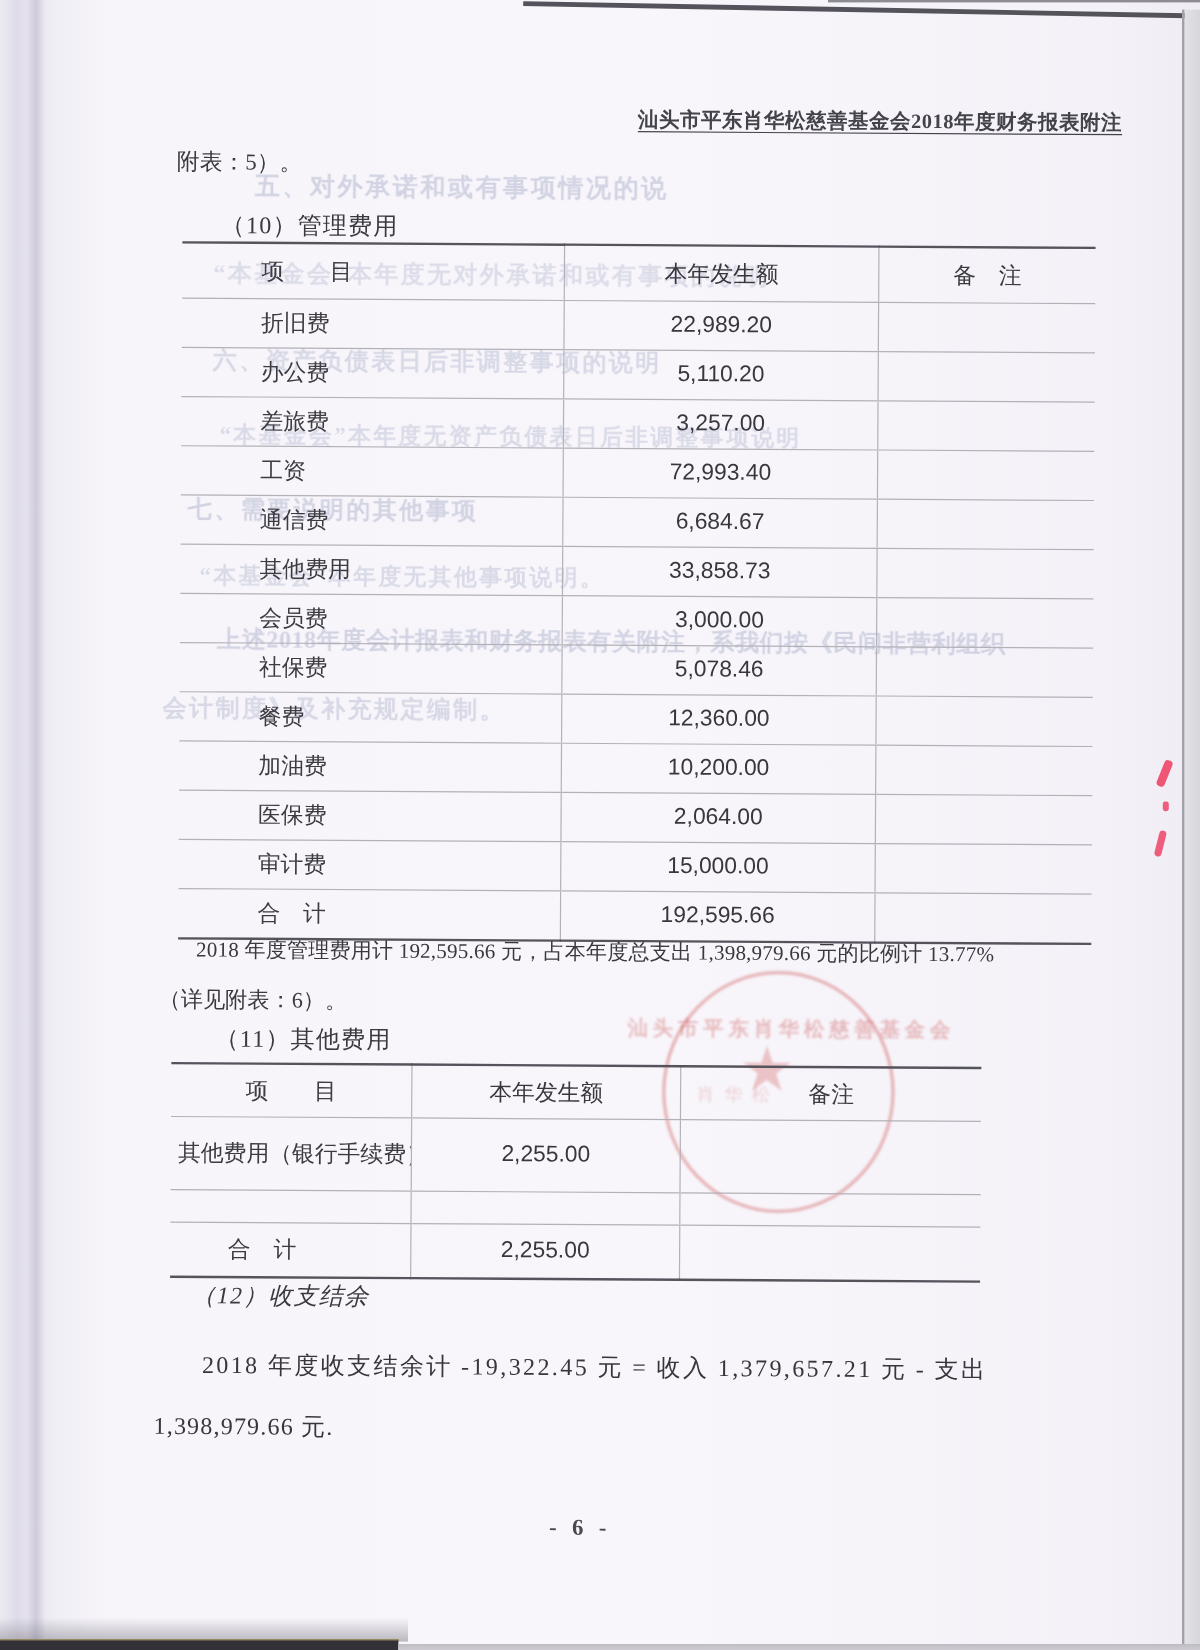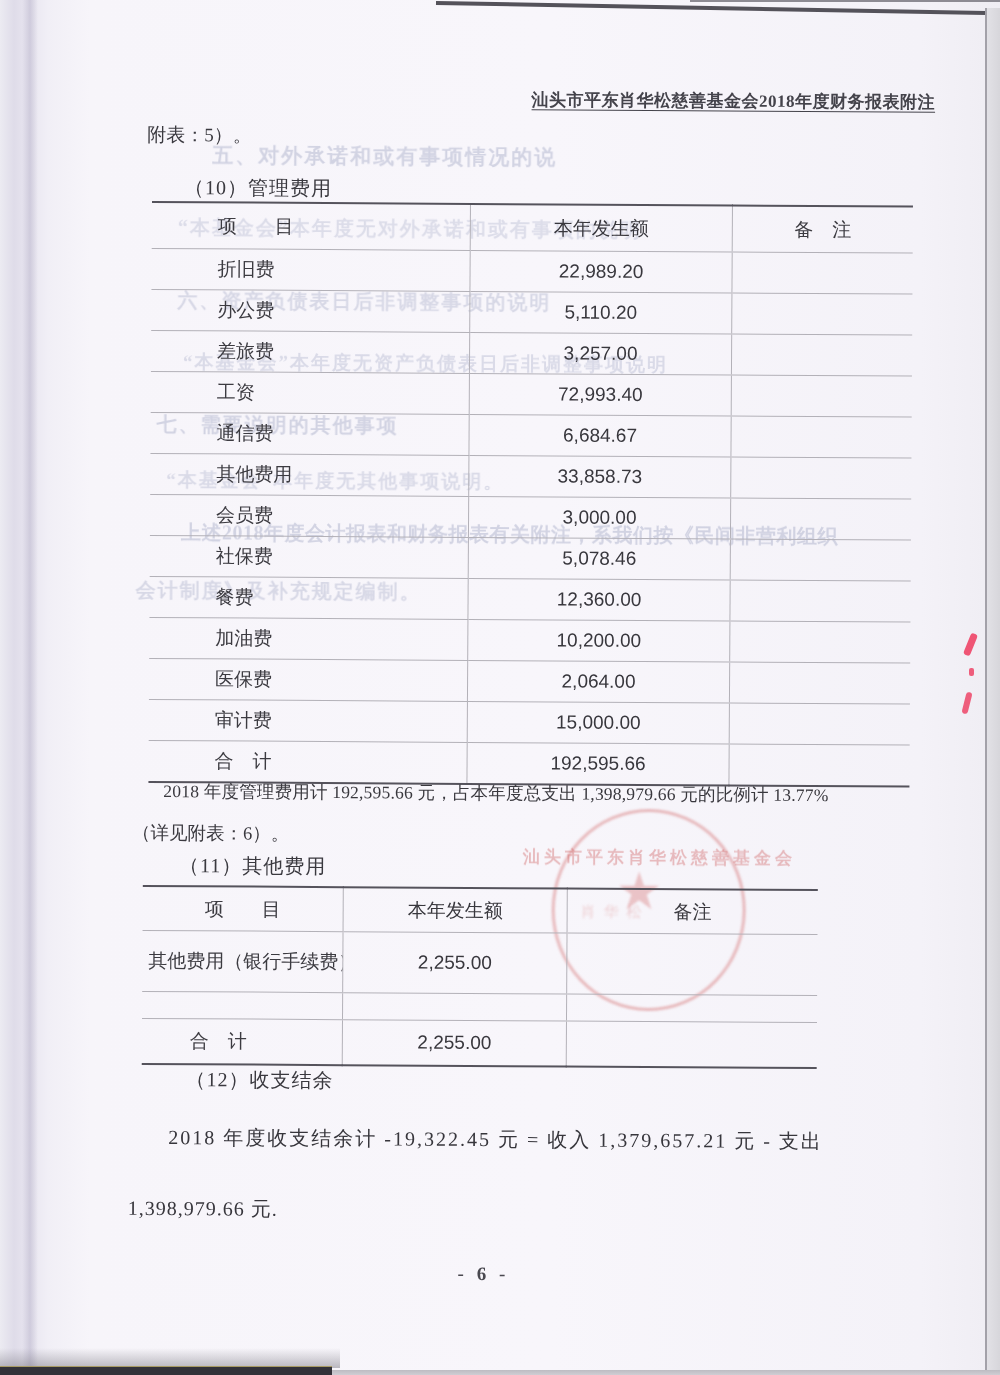--- a/index.html
+++ b/index.html
@@ -52,7 +52,7 @@
   .summary2{left:136px;top:820px;font-size:18.5px;text-align:right;}
   .h10{left:184px;top:174px;}
   .h11{left:183px;top:852px;text-align:center;}
-  .h12{left:191px;top:1066px;}
+  .h12{left:165px;top:1066px;font-style:italic;}
   .bal1{left:174px;top:1124px;font-size:20px;letter-spacing:2px;color:#37363c;}
   .bal2{left:134px;top:1175px;font-size:20px;letter-spacing:1px;color:#37363c;margin-top:20px;}
   .pageno{left:430px;top:1261px;width:120px;text-align:center;font-size:19px;

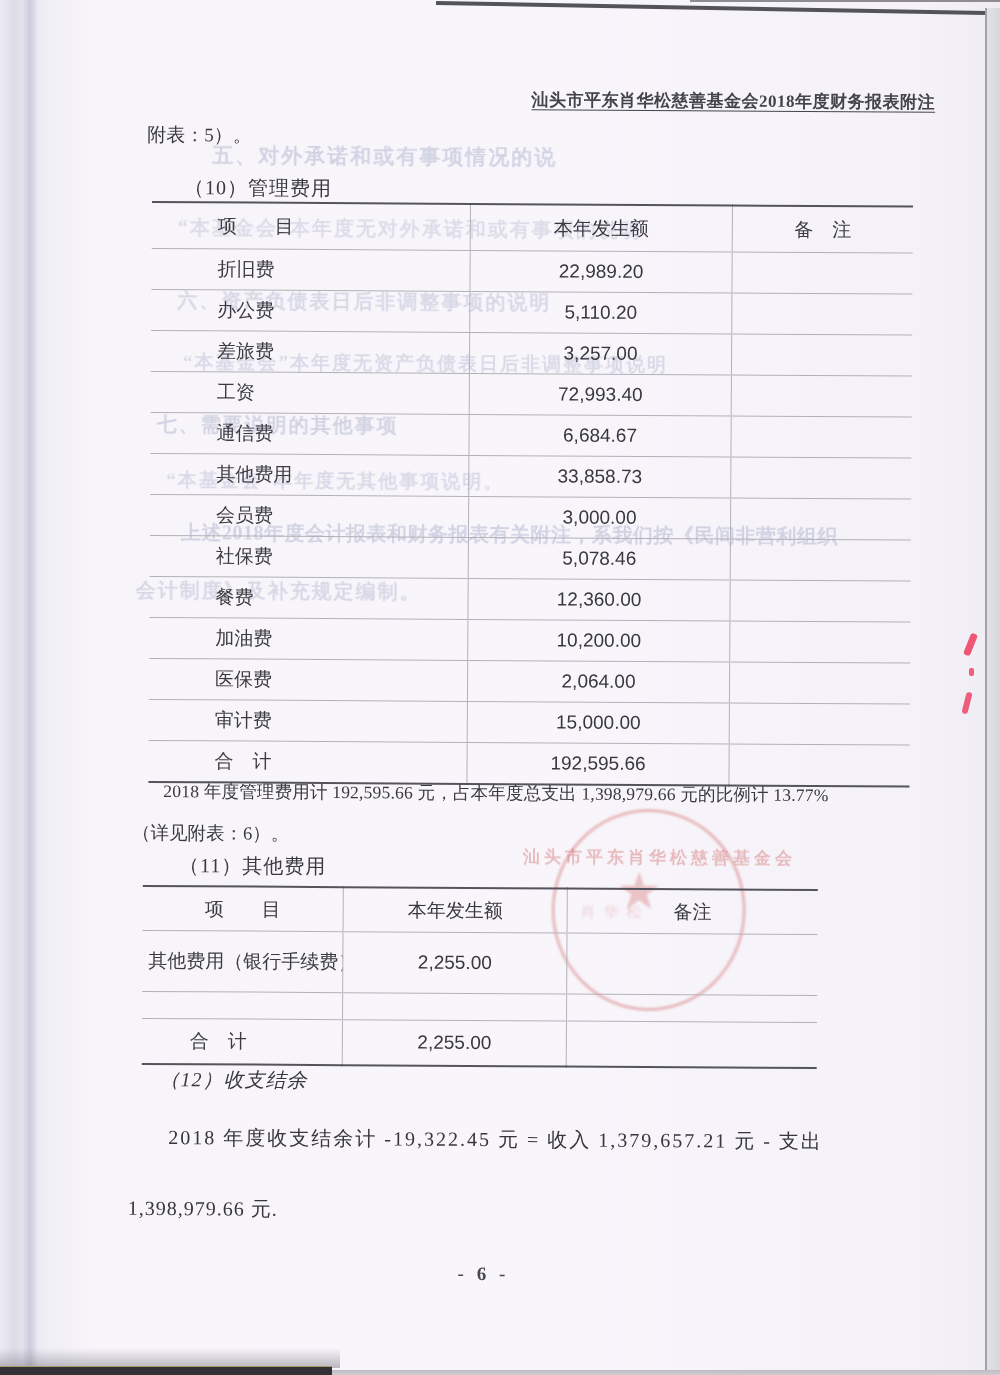--- a/index.html
+++ b/index.html
@@ -54,7 +54,7 @@
   .h11{left:183px;top:852px;text-align:center;}
   .h12{left:165px;top:1066px;font-style:italic;}
   .bal1{left:174px;top:1124px;font-size:20px;letter-spacing:2px;color:#37363c;}
-  .bal2{left:134px;top:1175px;font-size:20px;letter-spacing:1px;color:#37363c;margin-top:20px;}
+  .bal2{left:134px;top:1175px;font-size:20px;letter-spacing:1px;color:#37363c;}
   .pageno{left:430px;top:1261px;width:120px;text-align:center;font-size:19px;
           font-weight:bold;letter-spacing:4px;color:#4a4950;}
   

